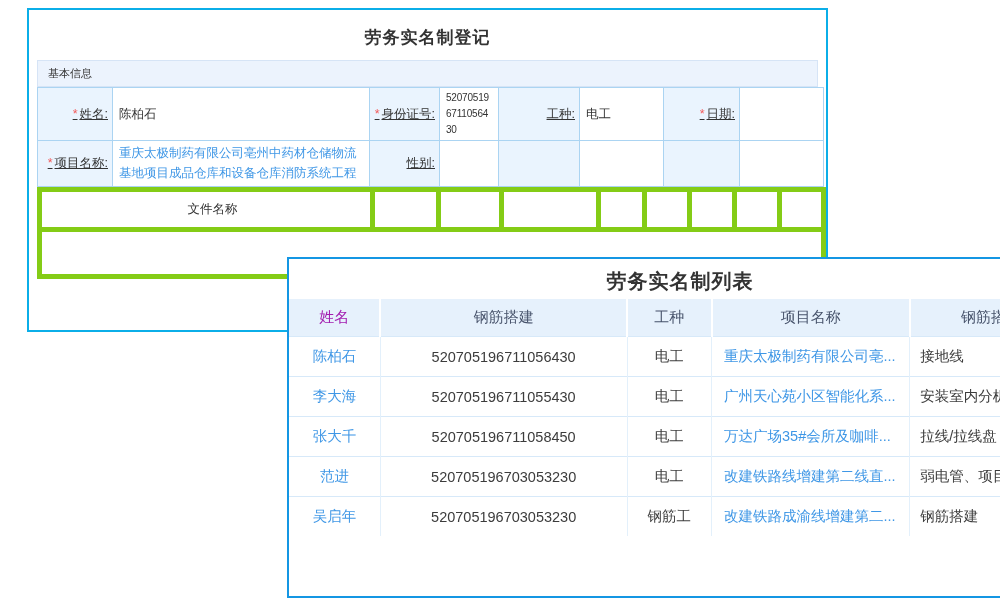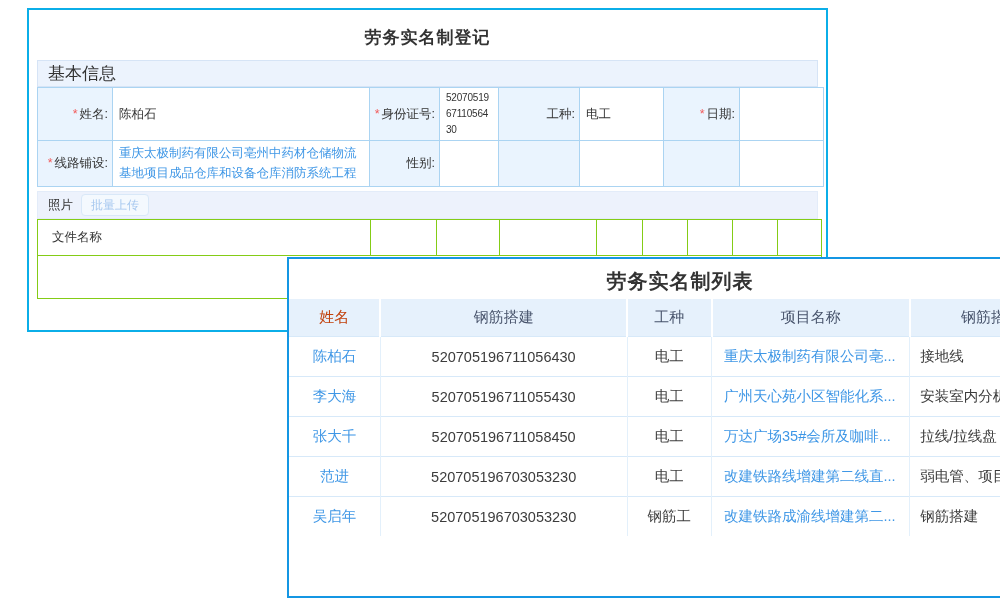--- a/index.html
+++ b/index.html
@@ -22,7 +22,7 @@
   .bp-body{padding:0 8px;}
   .section-bar{
     background:#ecf3fd;border:1px solid #d6e4f6;box-sizing:border-box;
-    height:27px;line-height:25px;padding-left:10px;font-size:17px;color:#333;
+    height:27px;line-height:25px;padding-left:10px;font-size:11px;color:#333;
   }
   table.form-table{
     width:100%;border-collapse:collapse;table-layout:fixed;

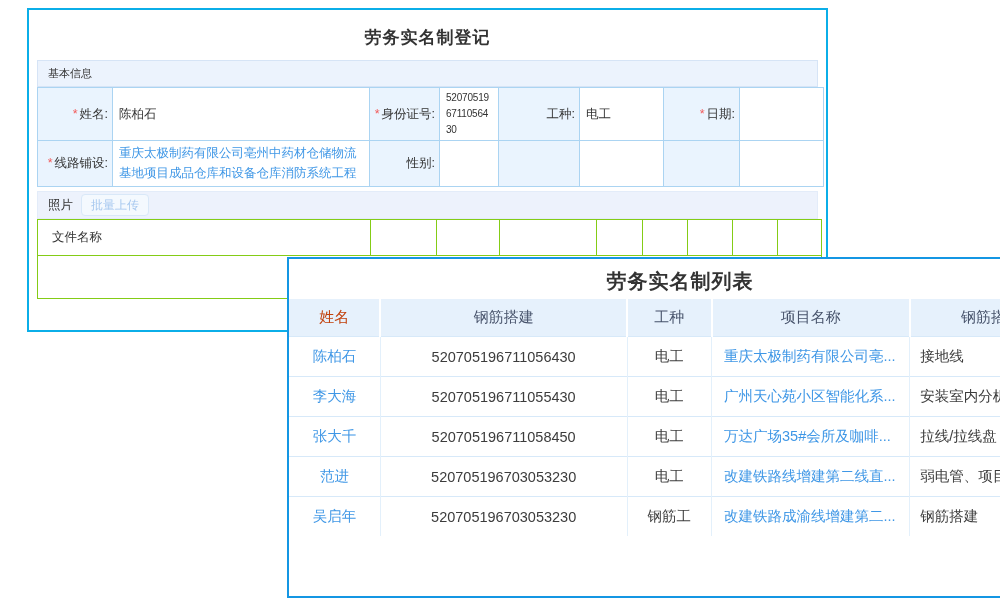--- a/index.html
+++ b/index.html
@@ -32,7 +32,7 @@
   table.form-table tr.r1 td{height:40px;}
   table.form-table tr.r2 td{height:41px;}
   table.form-table tr.r3 td{height:40px;}
-  td.lbl{background:#eaf4fe;text-align:right;padding:2px 4px 2px 2px;}
+  td.lbl{background:#eaf4fe;text-align:right;padding:2px 4px 2px 2px;text-decoration:underline;}
   td.val{background:#ffffff;text-align:left;padding:2px 6px;}
   .req{color:#f25a5a;margin-right:2px;}
   .link{color:#3f97e6;cursor:pointer;}

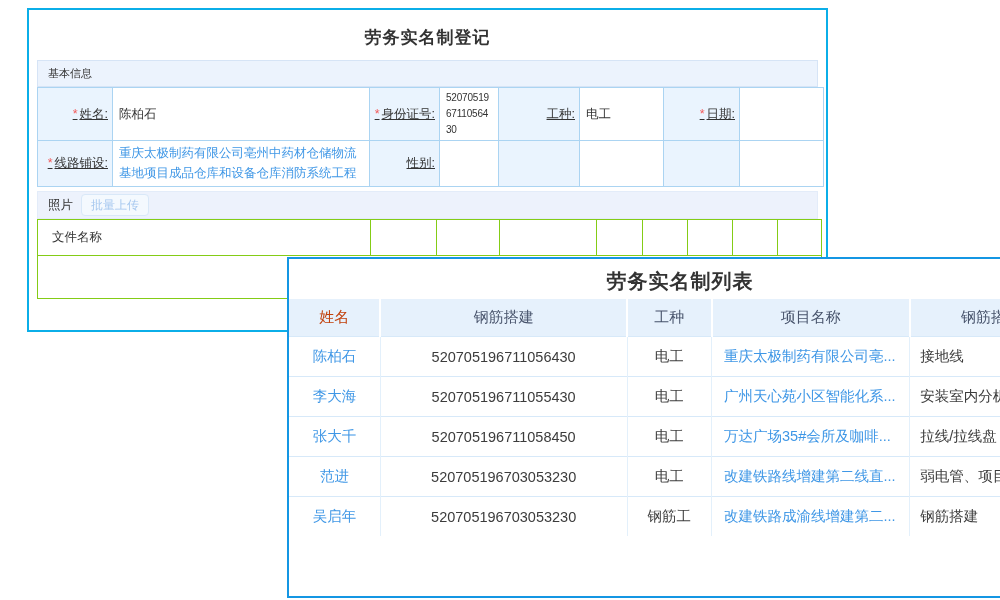--- a/index.html
+++ b/index.html
@@ -119,7 +119,7 @@
         <td class="val"></td>
       </tr>
       <tr class="r2">
-        <td class="lbl"><span class="req">*</span><span>线路铺设:</span></td>
+        <td class="lbl"><span class="req">*</span><span>项目名称:</span></td>
         <td class="val proj-val"><span class="link">重庆太极制药有限公司亳州中药材仓储物流基地项目成品仓库和设备仓库消防系统工程</span></td>
         <td class="lbl"><span>性别:</span></td>
         <td class="val"></td>

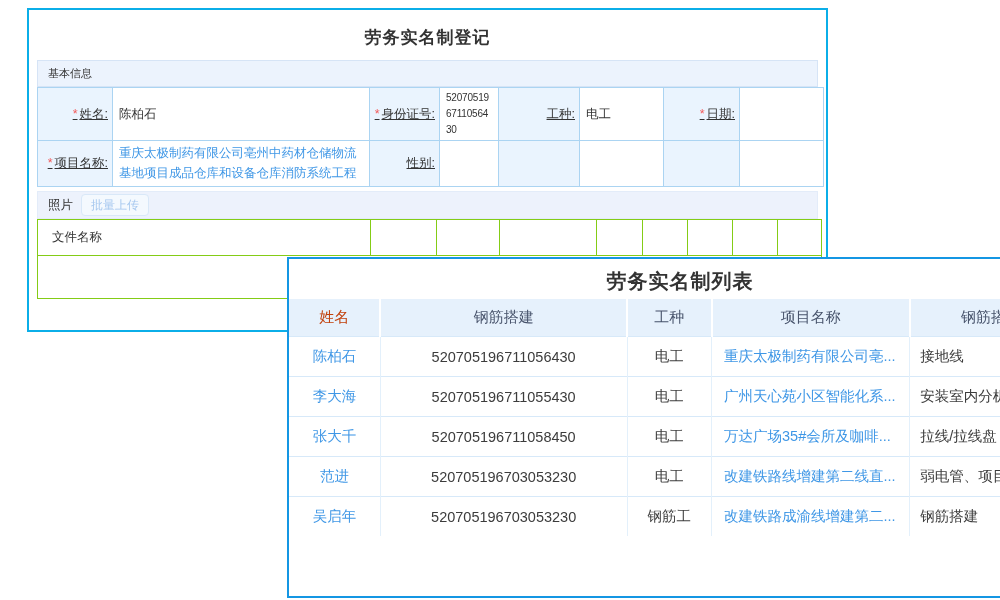--- a/index.html
+++ b/index.html
@@ -131,10 +131,6 @@
     </tbody>
       </table>
 
-    <div class="photo-bar">
-      <span>照片</span>
-      <span class="upload-btn">批量上传</span>
-    </div>
 
     <table class="file-table">
       <colgroup>

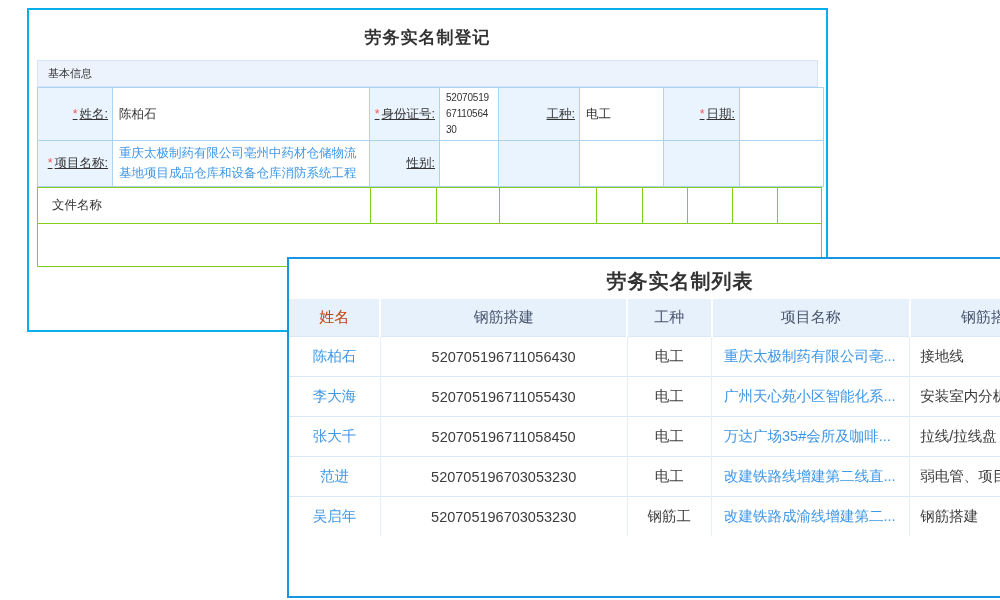--- a/index.html
+++ b/index.html
@@ -52,7 +52,7 @@
     width:100%;border-collapse:collapse;table-layout:fixed;
     font-size:12.5px;color:#333;
   }
-  table.file-table td{border:1px solid #84cc16;vertical-align:middle;}
+  table.file-table td{border:5px solid #84cc16;vertical-align:middle;text-align:center;}
   table.file-table tr.fhead td{height:33px;background:#fff;}
   td.fname{padding-left:14px;text-align:left;}
   td.file-empty{height:40px;border-top:none;}

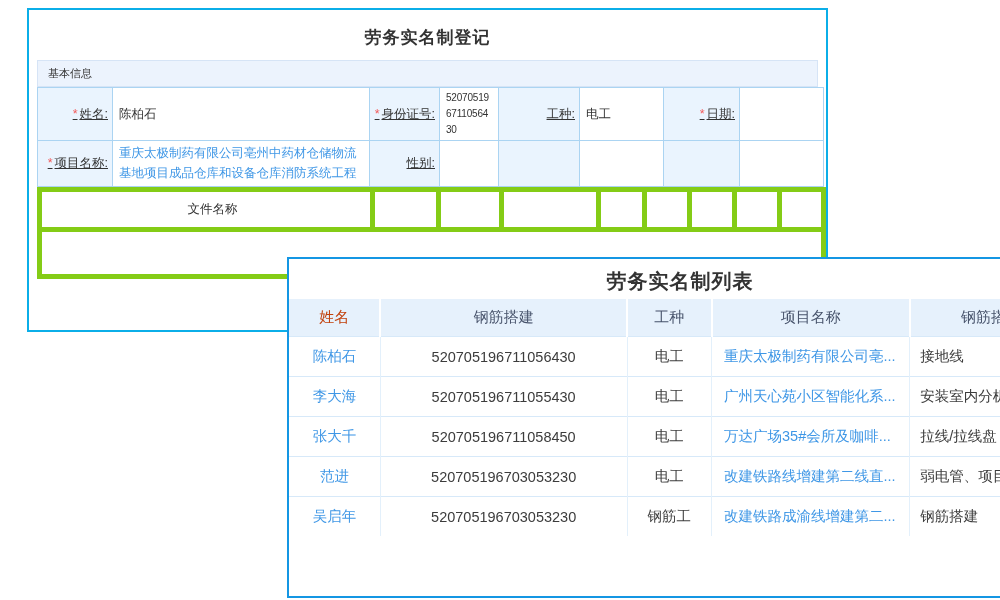--- a/index.html
+++ b/index.html
@@ -72,7 +72,7 @@
     color:#47536b;border-left:2px solid #ffffff;text-align:center;
   }
   table.list-table th:first-child{border-left:none;}
-  table.list-table th.active{color:#c2410c;}
+  table.list-table th.active{color:#a21caf;}
   table.list-table td{
     height:37px;border-top:1px solid #d7e9f9;border-right:1px solid #e3f0fb;
     font-size:14.5px;color:#3c3c3c;vertical-align:middle;overflow:hidden;

